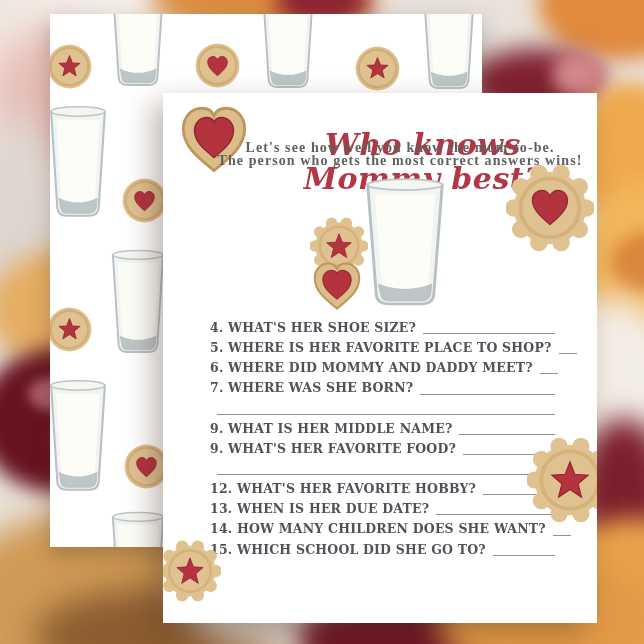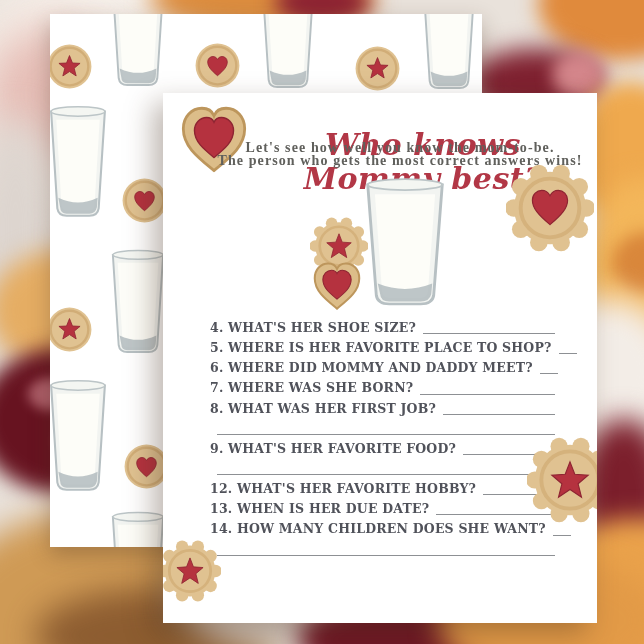--- a/index.html
+++ b/index.html
@@ -235,7 +235,6 @@
           <span class="q-line"></span>
         </div>
         <div class="q-row">
-          <span class="q-text">8. WHAT WAS HER FIRST JOB?</span>
           <span class="q-line"></span>
         </div>
         <div class="q-row">

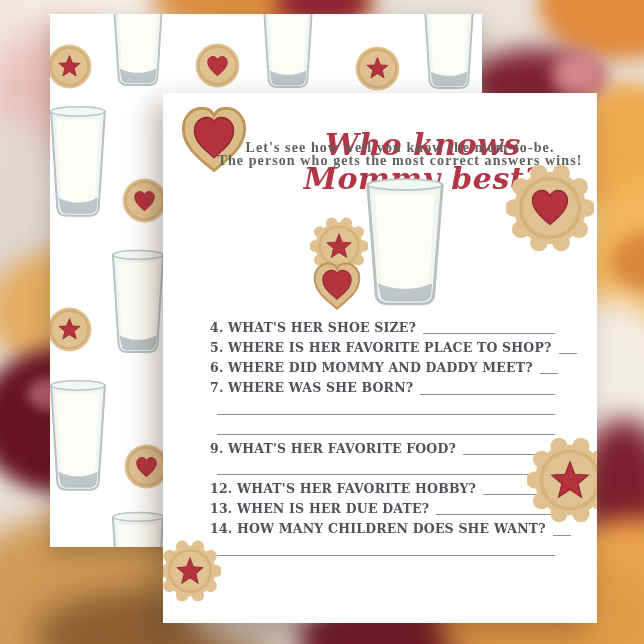--- a/index.html
+++ b/index.html
@@ -238,6 +238,7 @@
           <span class="q-line"></span>
         </div>
         <div class="q-row">
+          <span class="q-text">9. WHAT IS HER MIDDLE NAME?</span>
           <span class="q-line"></span>
         </div>
         <div class="q-row">

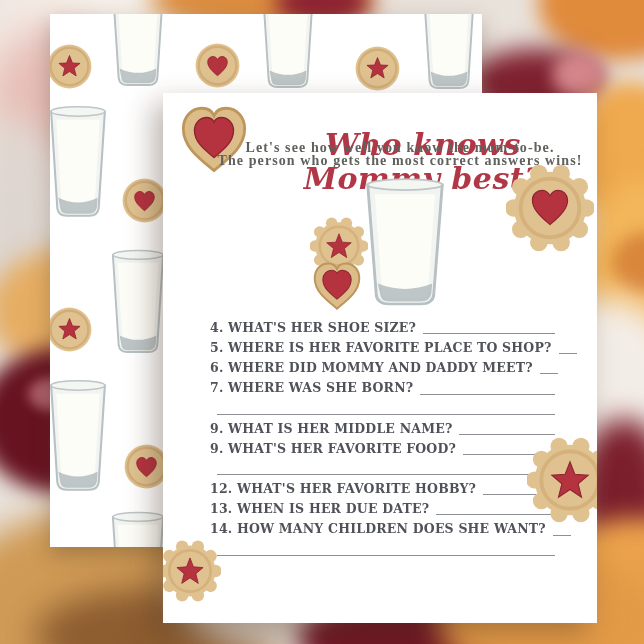--- a/index.html
+++ b/index.html
@@ -261,6 +261,7 @@
           <span class="q-line"></span>
         </div>
         <div class="q-row">
+          <span class="q-text">15. WHICH SCHOOL DID SHE GO TO?</span>
           <span class="q-line"></span>
         </div>
       </div>

